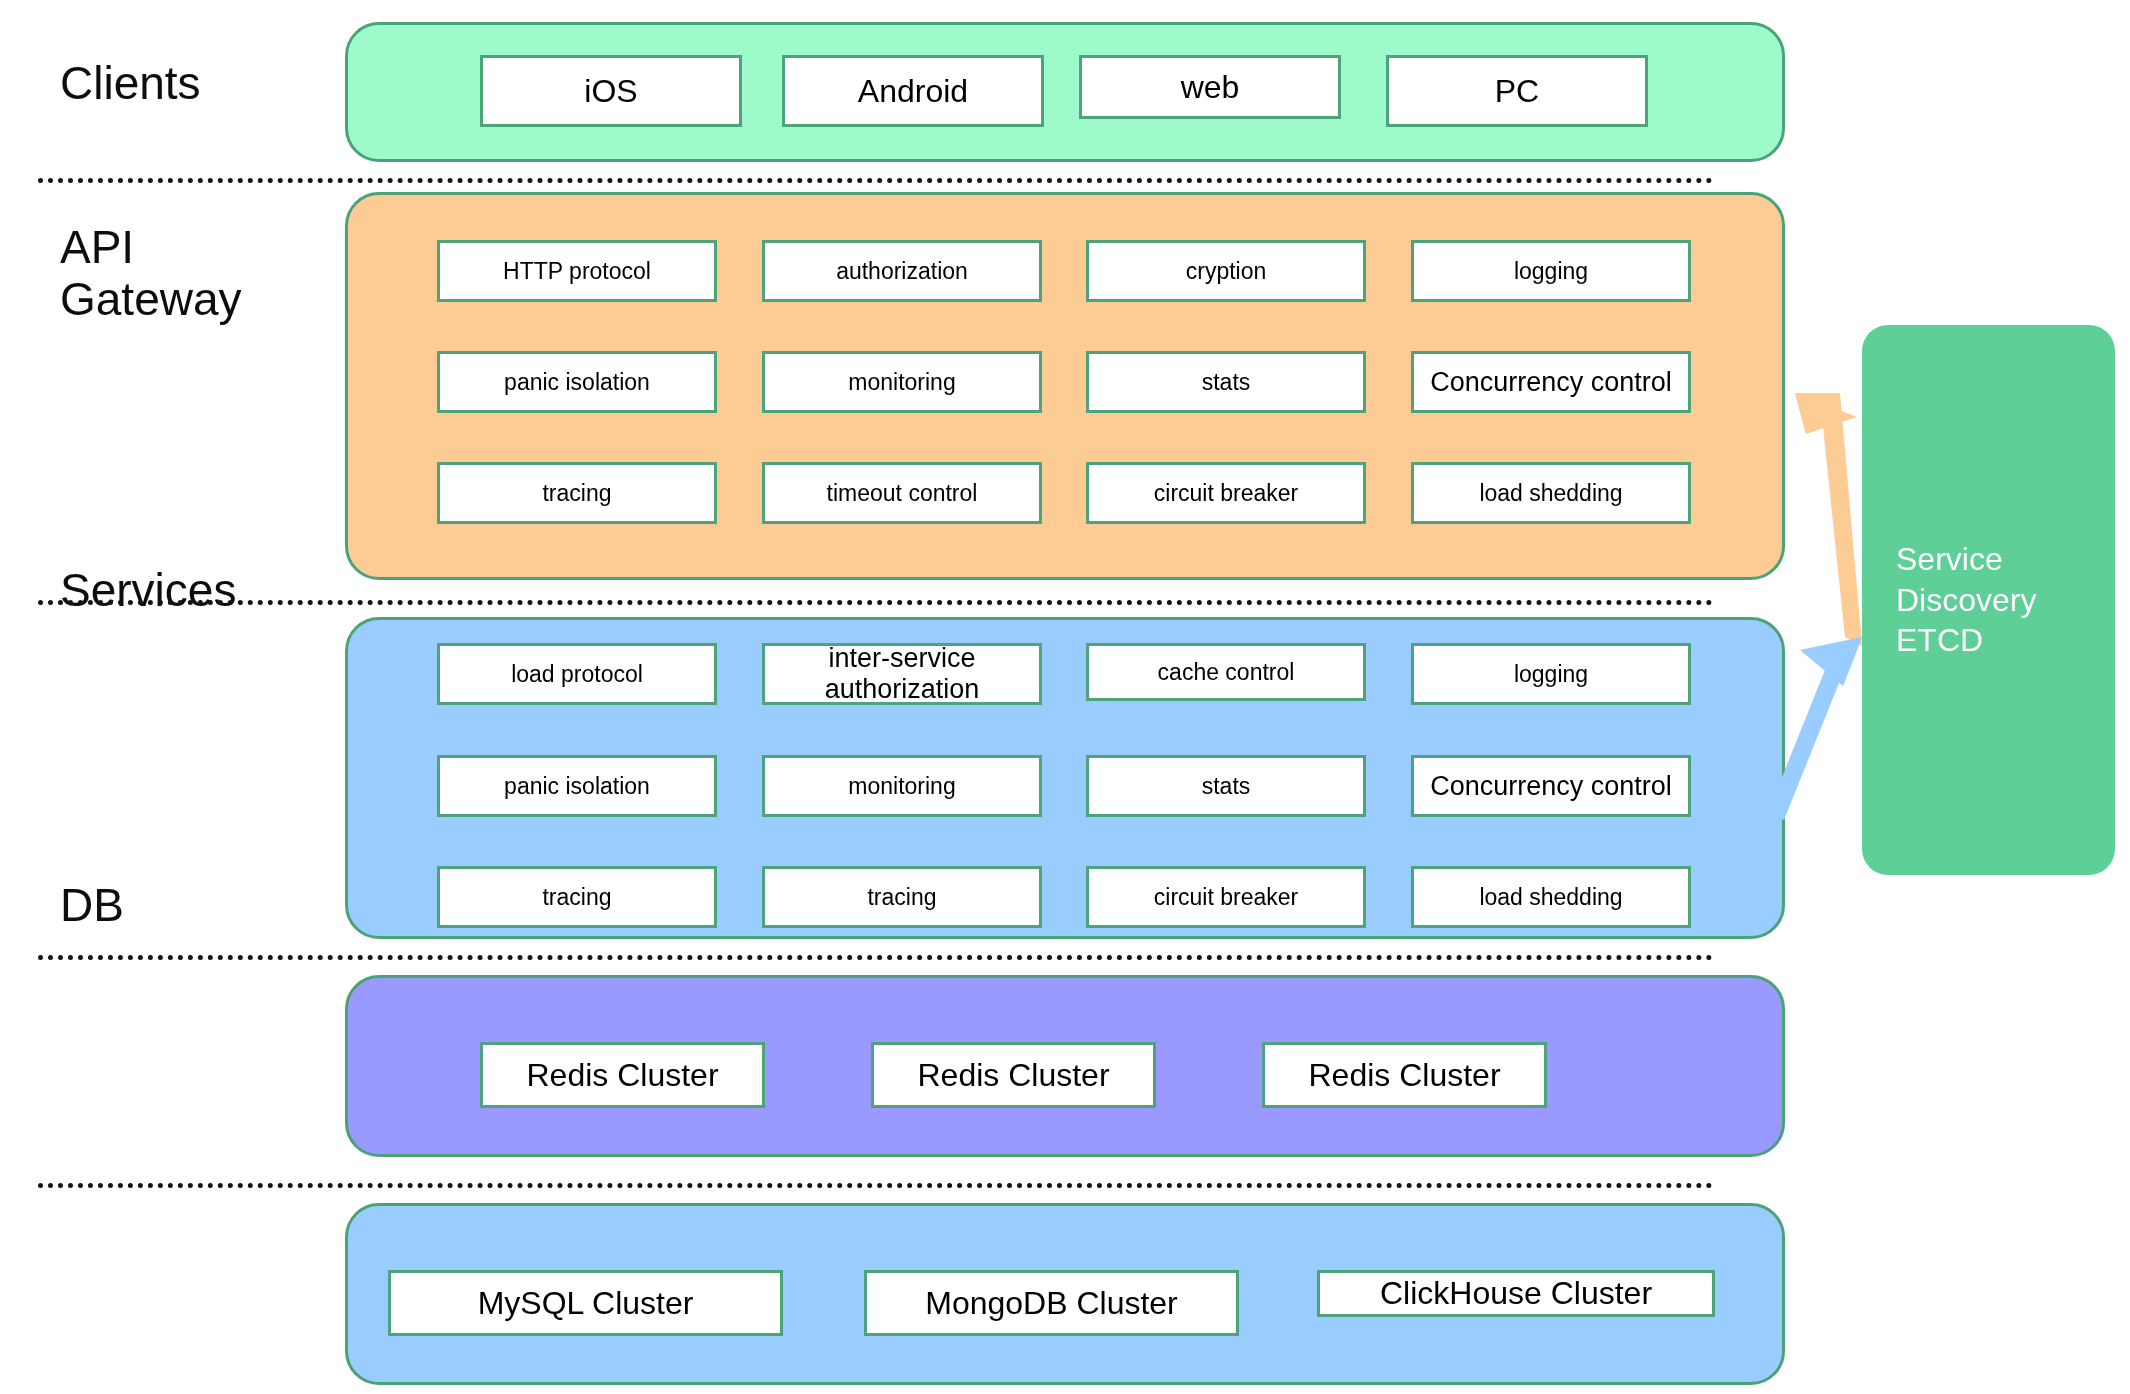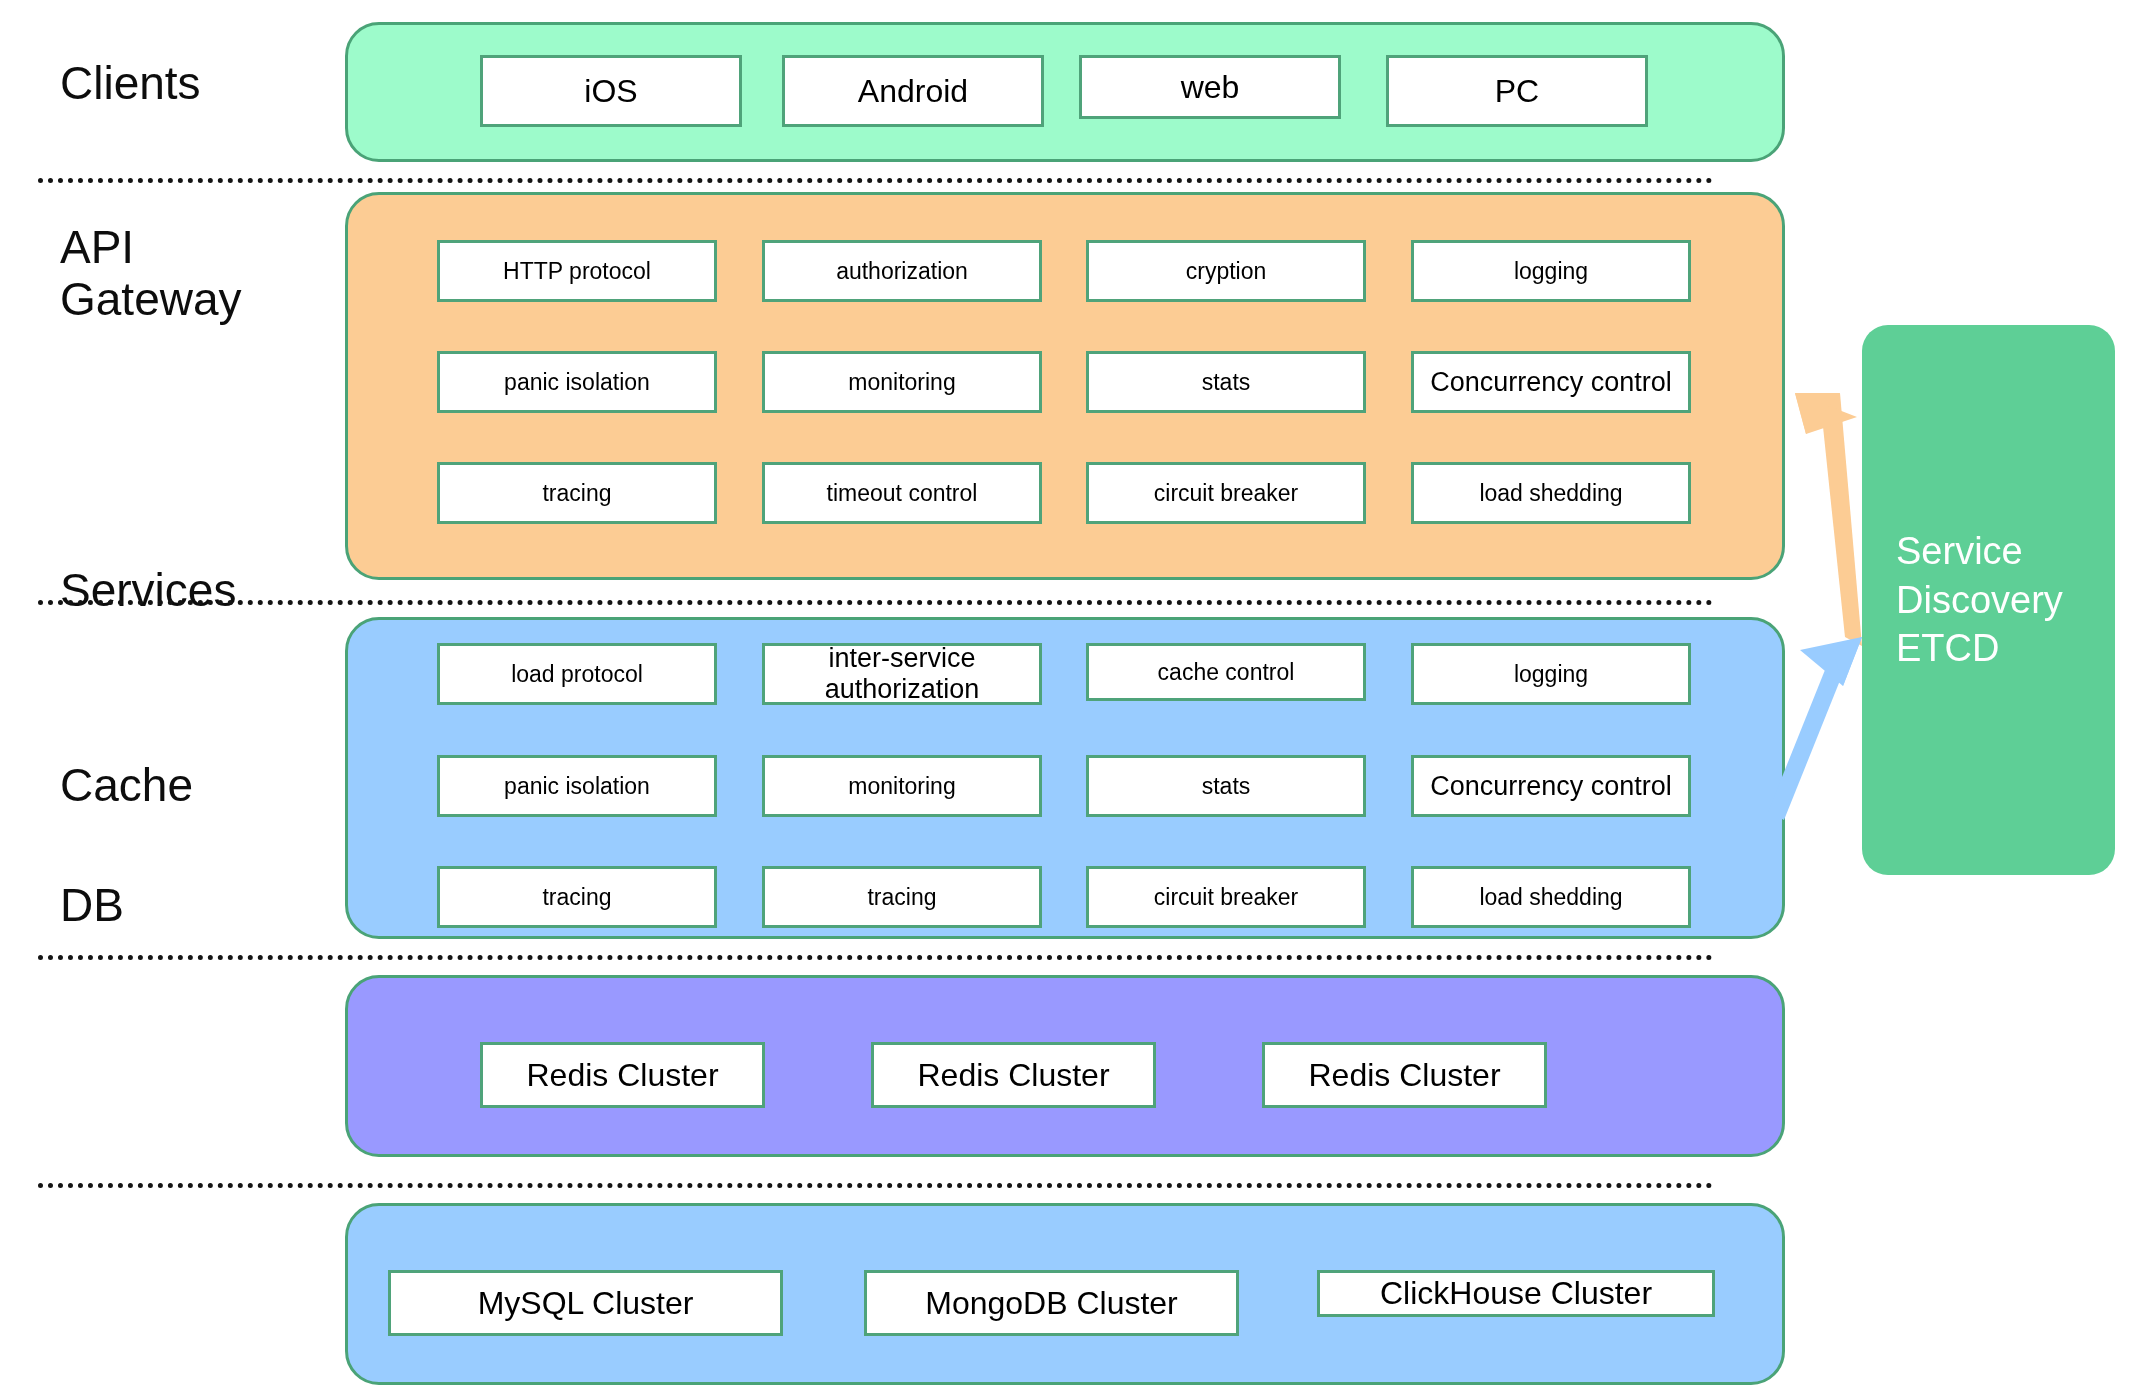--- a/index.html
+++ b/index.html
@@ -38,7 +38,7 @@
   
   .etcd{position:absolute;box-sizing:border-box;
         background:#5ecf96;border-radius:26px;
-        color:#ffffff;font-size:38px;line-height:1.28;
+        color:#ffffff;font-size:32px;line-height:1.28;
         display:flex;align-items:center;
         padding-left:34px;white-space:pre-line;}
 

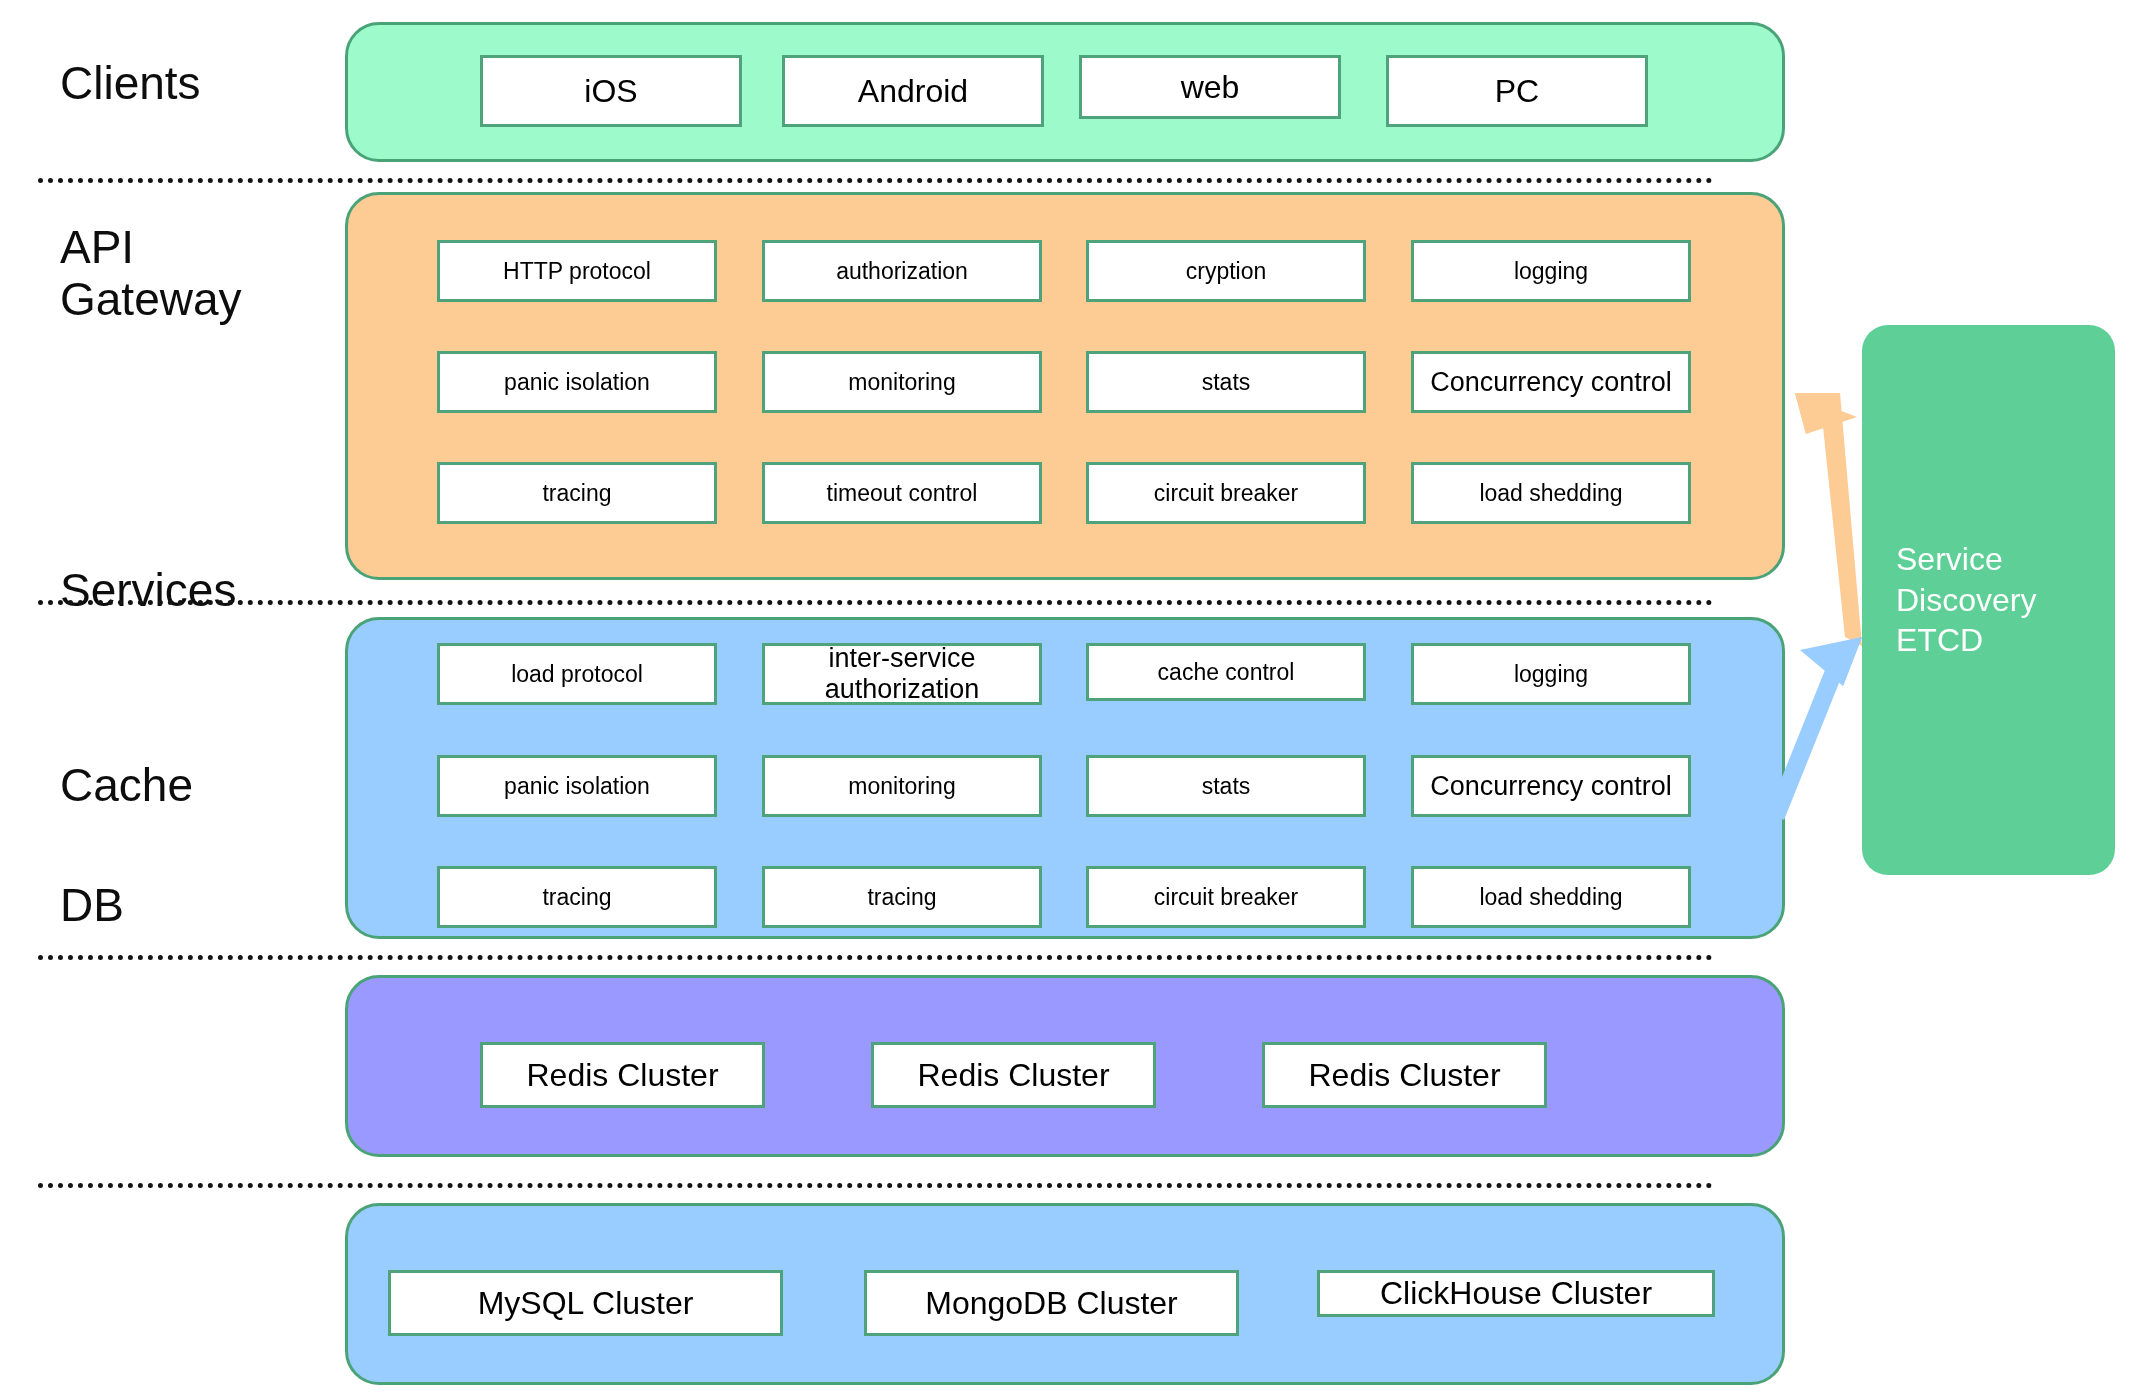--- a/index.html
+++ b/index.html
@@ -55,7 +55,6 @@
 Gateway</div>
   <div class="row-label" style="top:58px;">Clients</div>
   <div class="row-label" style="top:565px;">Services</div>
-  <div class="row-label" style="top:760px;">Cache</div>
   <div class="row-label" style="top:880px;">DB</div>
 
   <div class="divider" style="top:178px;"></div>

